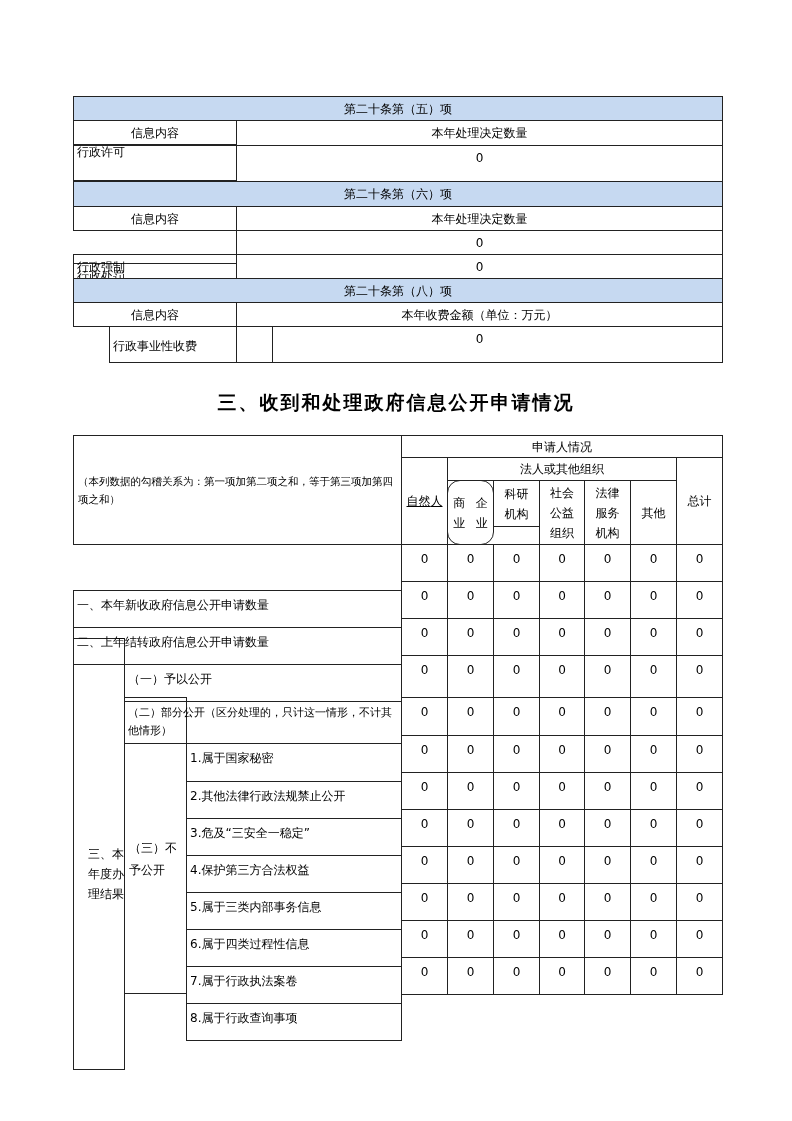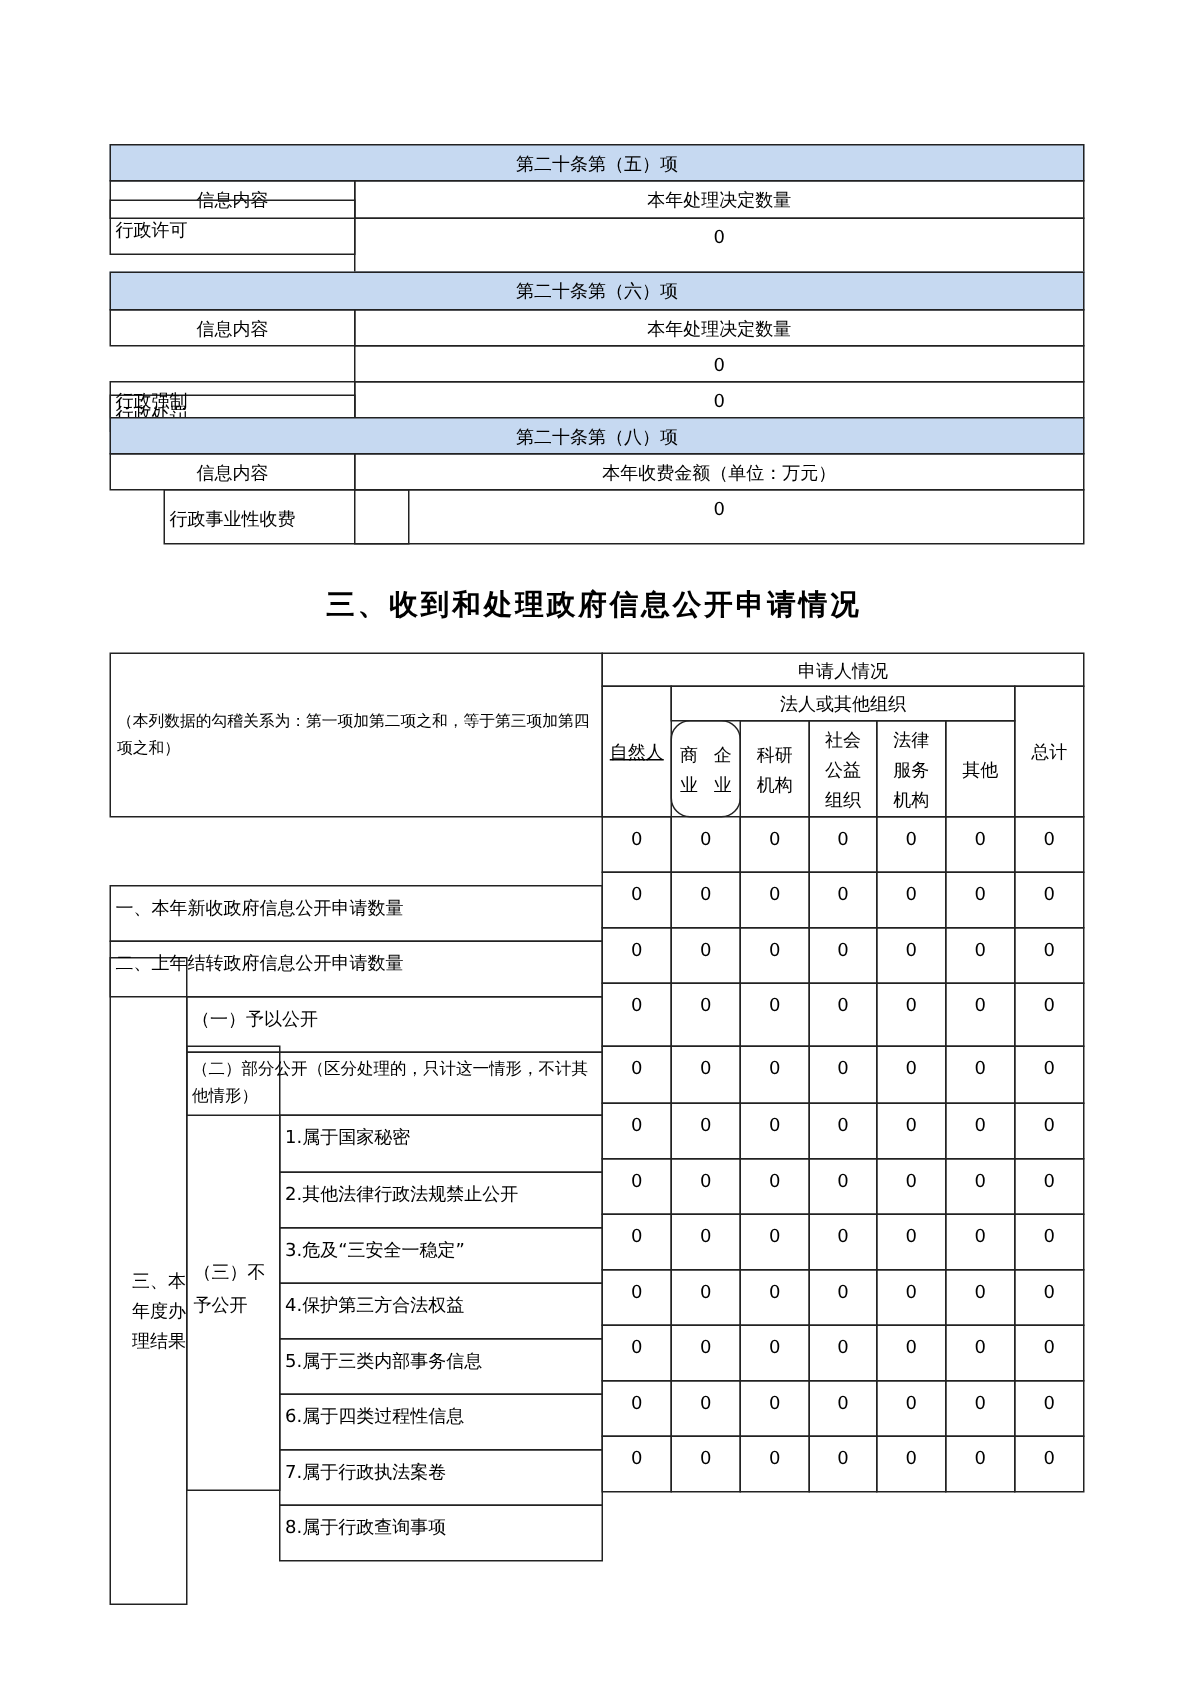--- a/index.html
+++ b/index.html
@@ -27,7 +27,7 @@
     <div class="cell hdr" style="left:73px;top:96px;width:650px;height:25px;">第二十条第（五）项</div>
     <div class="cell ctr" style="left:73px;top:120px;width:164px;height:26px;">信息内容</div>
     <div class="cell ctr" style="left:236px;top:120px;width:487px;height:26px;">本年处理决定数量</div>
-    <div class="cell lft" style="left:73px;top:133px;width:164px;height:37px;align-items:flex-end;padding-bottom:8px;">行政许可</div>
+    <div class="cell lft" style="left:73px;top:144px;width:164px;height:37px;align-items:flex-end;padding-bottom:20px;">行政许可</div>
     <div class="cell top-ctr" style="left:236px;top:145px;width:487px;height:37px;">0</div>
     <div class="cell hdr" style="left:73px;top:181px;width:650px;height:26px;">第二十条第（六）项</div>
     <div class="cell ctr" style="left:73px;top:206px;width:164px;height:25px;">信息内容</div>

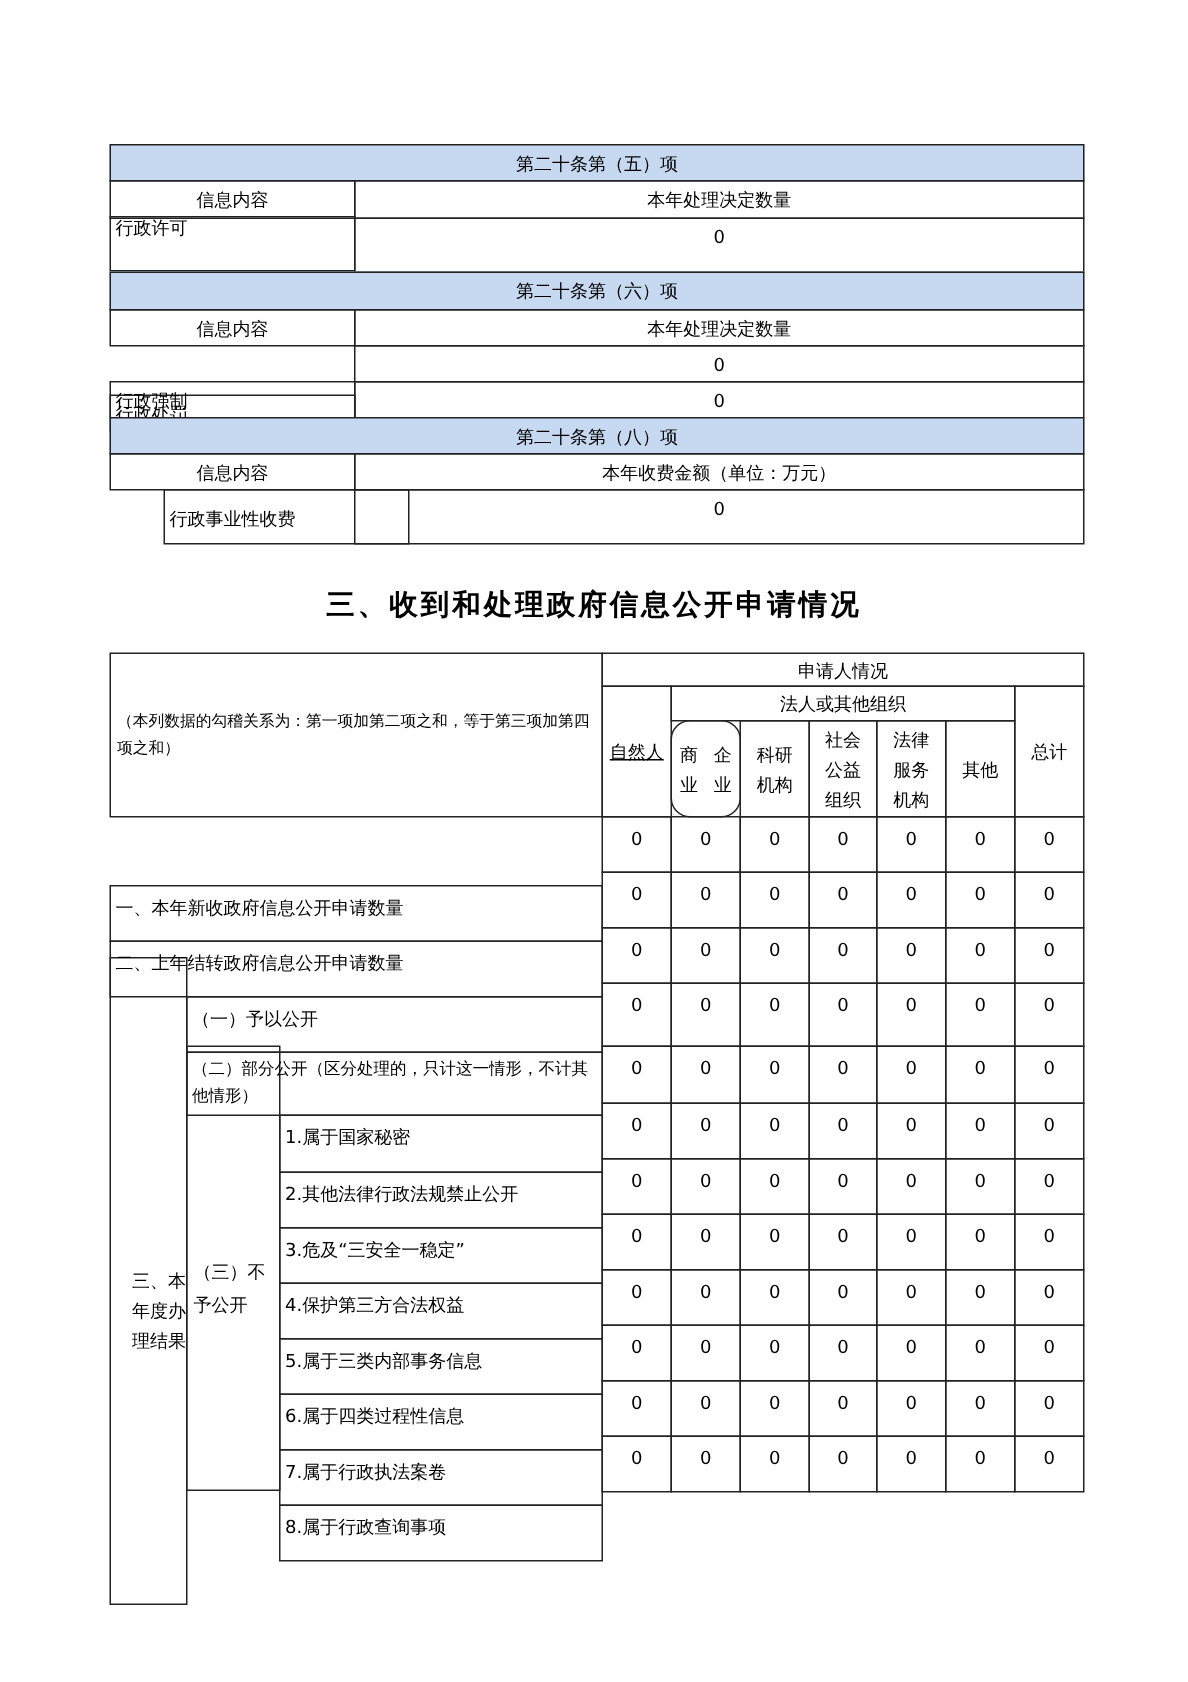--- a/index.html
+++ b/index.html
@@ -58,7 +58,7 @@
       <div style="line-height: 20px;">商业</div>
       <div style="line-height: 20px;">企业</div>
     </div>
-  <div class="cell ctr vtext" style="left:493px;top:480px;width:47px;height:65px;flex-direction:column;">
+  <div class="cell ctr vtext" style="left:493px;top:480px;width:47px;height:47px;flex-direction:column;">
       <div style="line-height: 20px;">科研</div>
       <div style="line-height: 20px;">机构</div>
     </div>

